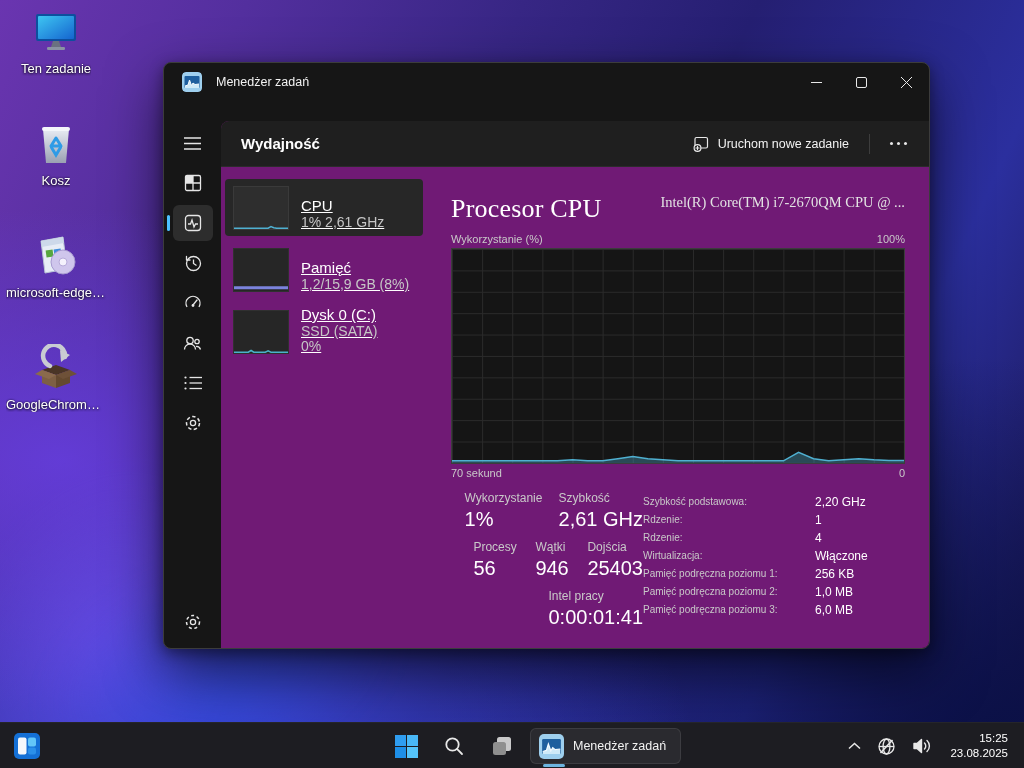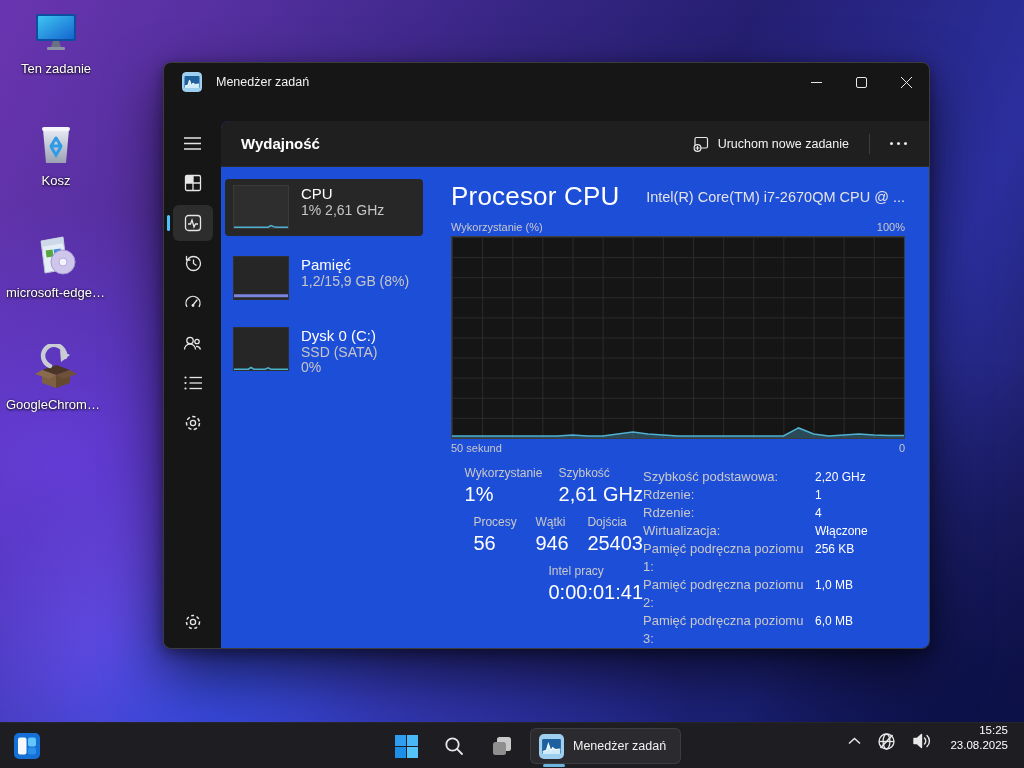--- a/index.html
+++ b/index.html
@@ -48,7 +48,7 @@
   .rail .spacer { flex:1; }
   .rail .settings { margin-bottom:8px; }
 
-  .content { flex:1; margin-top:20px; background:#1d4ed8; border-top-left-radius:8px; display:flex; flex-direction:column; min-width:0; }
+  .content { flex:1; margin-top:20px; background:#701a75; border-top-left-radius:8px; display:flex; flex-direction:column; min-width:0; }
   .page-header { height:46px; flex:0 0 auto; background:#1f1f1f; border-top-left-radius:8px; border-bottom:1px solid #2b2b2b;
     display:flex; align-items:center; }
   .page-title { margin-left:20px; font-size:15px; font-weight:700; }

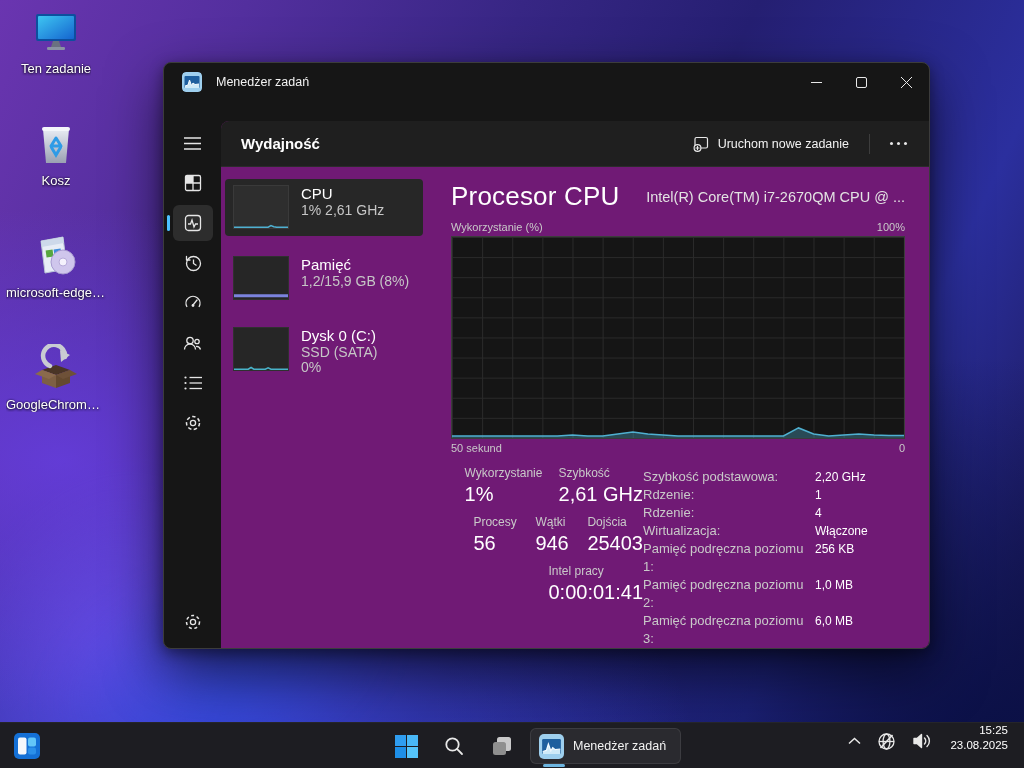--- a/index.html
+++ b/index.html
@@ -60,7 +60,7 @@
 
   .main-row { flex:1; display:flex; padding:12px 24px 0 4px; min-height:0; }
   .perf-list { width:198px; flex:0 0 auto; }
-  .perf-item { height:57px; border-radius:4px; margin-bottom:14px; padding:6px 8px; display:flex; align-items:flex-start; }
+  .perf-item { height:57px; border-radius:4px; margin-bottom:5px; padding:6px 8px; display:flex; align-items:flex-end;text-decoration:underline; }
   .perf-item.selected { background:#272727; }
   .mini-graph { width:56px; height:44px; background:#262626; border:1px solid #303030; flex:0 0 auto; }
   .perf-item.selected .mini-graph { background:#2e2e2e; border-color:#3a3a3a; }

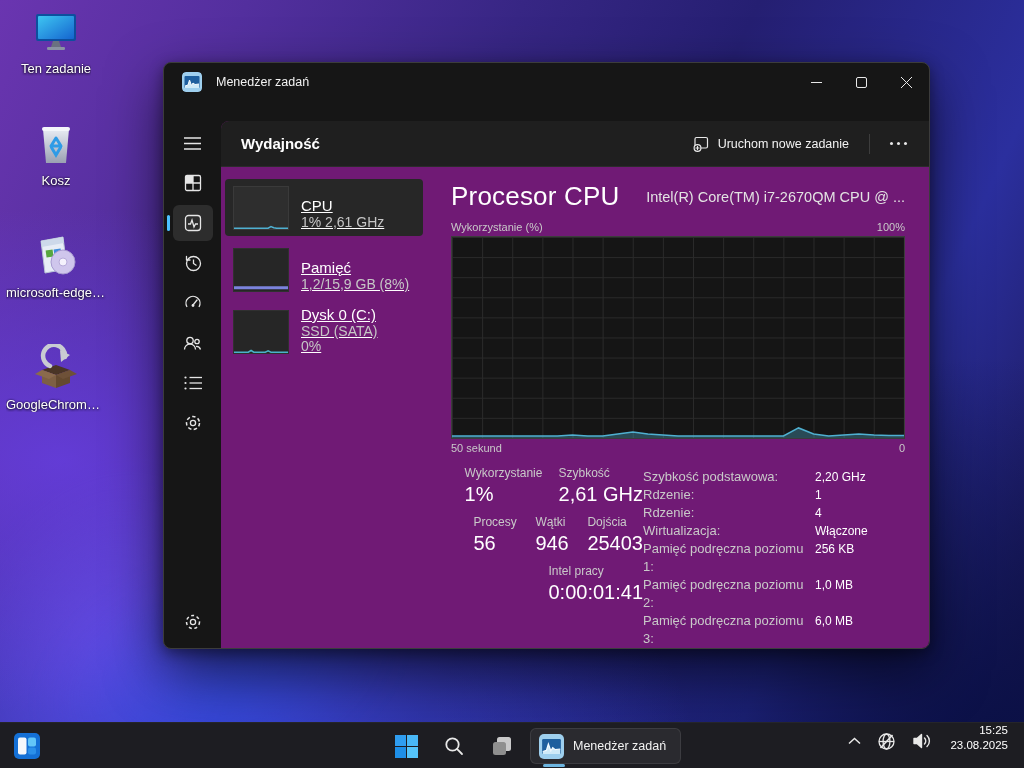--- a/index.html
+++ b/index.html
@@ -70,7 +70,7 @@
   .perf-detail { font-size:14px; color:#c6c6c6; line-height:15px; }
 
   .details { flex:1; margin-left:28px; min-width:0; display:flex; flex-direction:column; }
-  .detail-title-row { display:flex; align-items:center; margin-top:2px; }
+  .detail-title-row { display:flex; align-items:flex-start; margin-top:15px;font-family:Liberation Serif, serif; }
   .detail-title { font-size:26px; font-weight:300; letter-spacing:.2px; }
   .detail-subtitle { margin-left:auto; font-size:14.5px; color:#e3e3e3; white-space:nowrap; }
   .chart-head, .chart-foot { display:flex; justify-content:space-between; font-size:11px; color:#c9c9c9; }

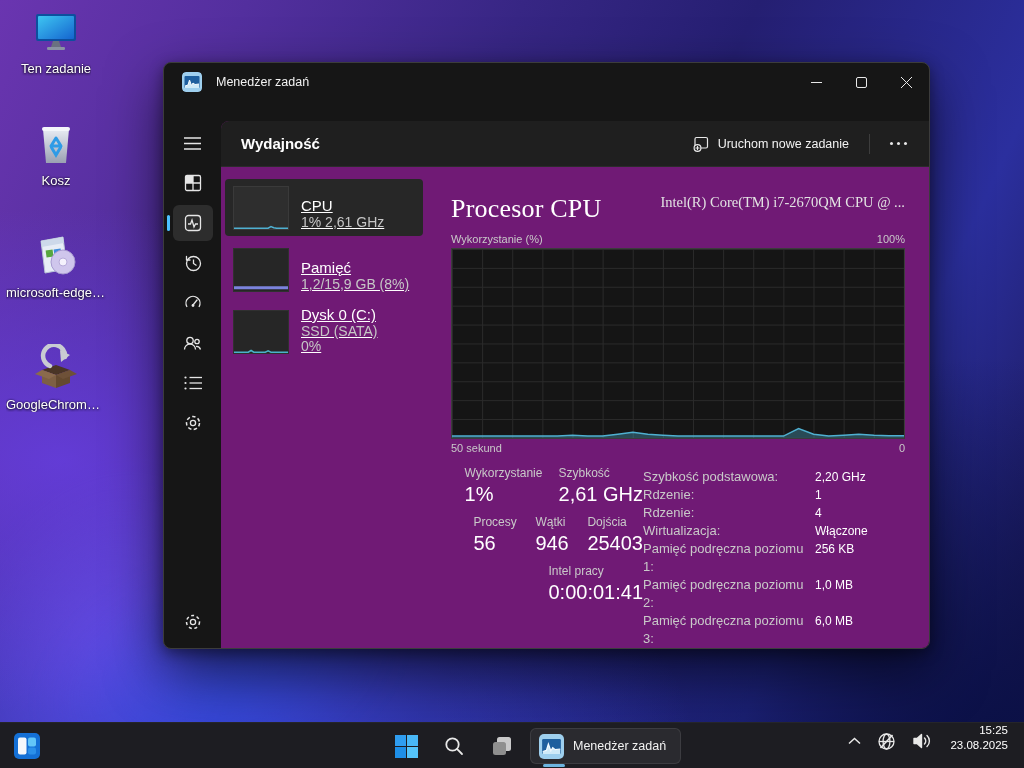--- a/index.html
+++ b/index.html
@@ -360,7 +360,7 @@
             </svg>
           </div>
           <div class="chart-foot">
-            <span>50 sekund</span>
+            <span>70 sekund</span>
             <span>0</span>
           </div>
 

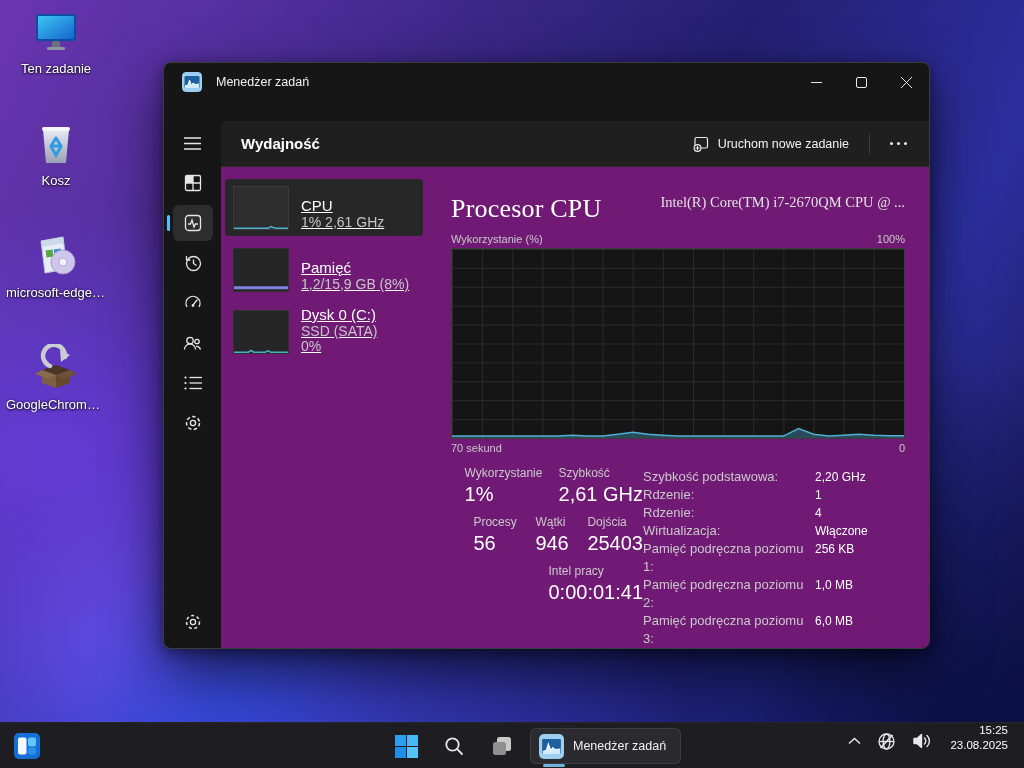--- a/index.html
+++ b/index.html
@@ -92,7 +92,7 @@
   .w94{width:94px;} .w62{width:62px;} .w52{width:52px;}
   .specs-block { flex:1; padding-top:2px; }
   .spec-row { display:flex; line-height:18px; }
-  .spec-label { width:172px; flex:0 0 auto; font-size:13px; color:#c9c9c9; }
+  .spec-label { width:172px; flex:0 0 auto; font-size:10px; color:#c9c9c9; }
   .spec-value { font-size:12px; color:#fff; }
 
   

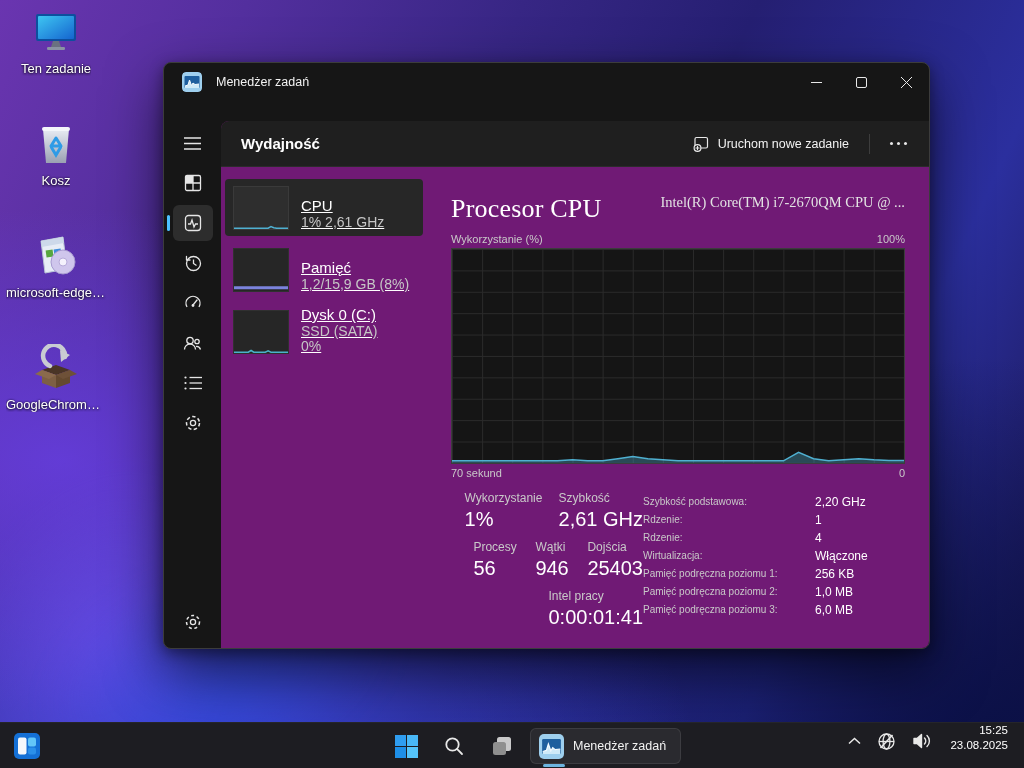--- a/index.html
+++ b/index.html
@@ -105,7 +105,7 @@
     background:rgba(255,255,255,.06); border:1px solid rgba(255,255,255,.09); position:relative; }
   .tm-taskbtn .t-label { font-size:12.5px; color:#f2f2f2; white-space:nowrap; }
   .tm-taskbtn::after { content:""; position:absolute; left:12px; bottom:-4px; width:22px; height:3px; border-radius:2px; background:#6db5e0; }
-  .tray { position:absolute; right:8px; top:0; height:46px; display:flex; gap:4px; }
+  .tray { position:absolute; right:8px; top:0; height:46px; display:flex; align-items:center; gap:4px; }
   .tray-btn { height:36px; padding:0 6px; border-radius:6px; display:flex; align-items:center; justify-content:center; }
   .clock { text-align:right; font-size:11.5px; color:#fff; line-height:15px; padding:0 8px; }
 </style>

